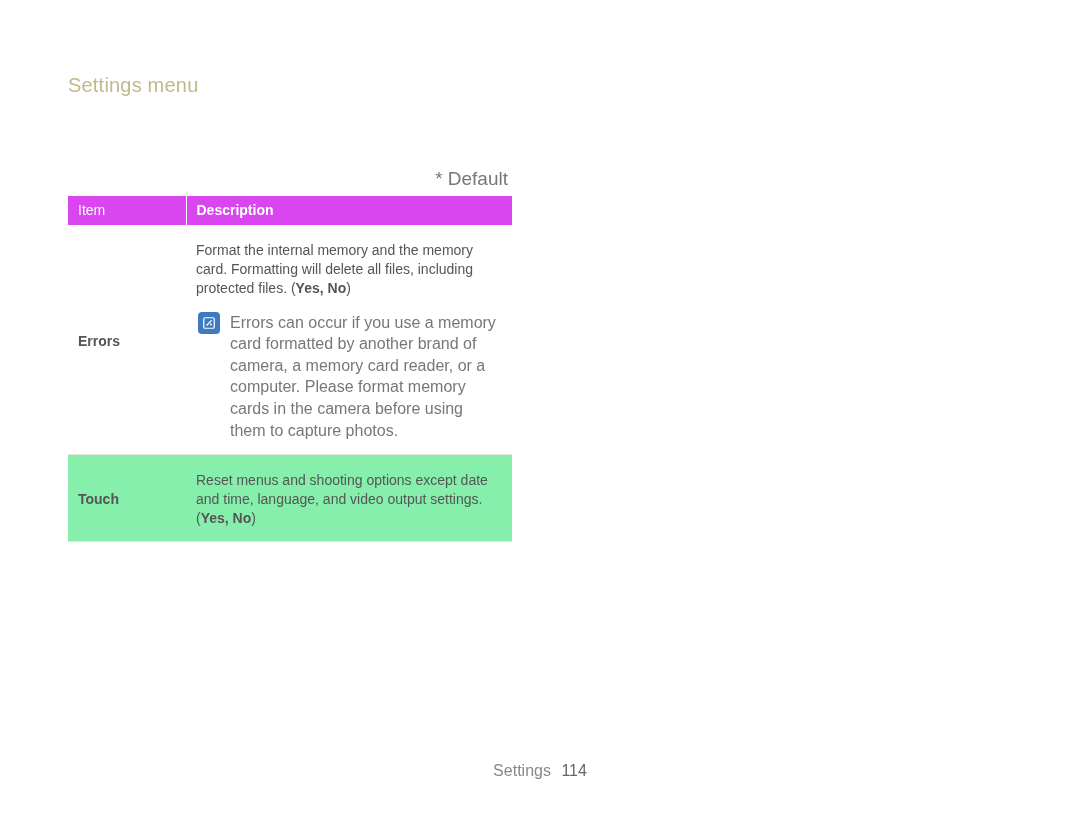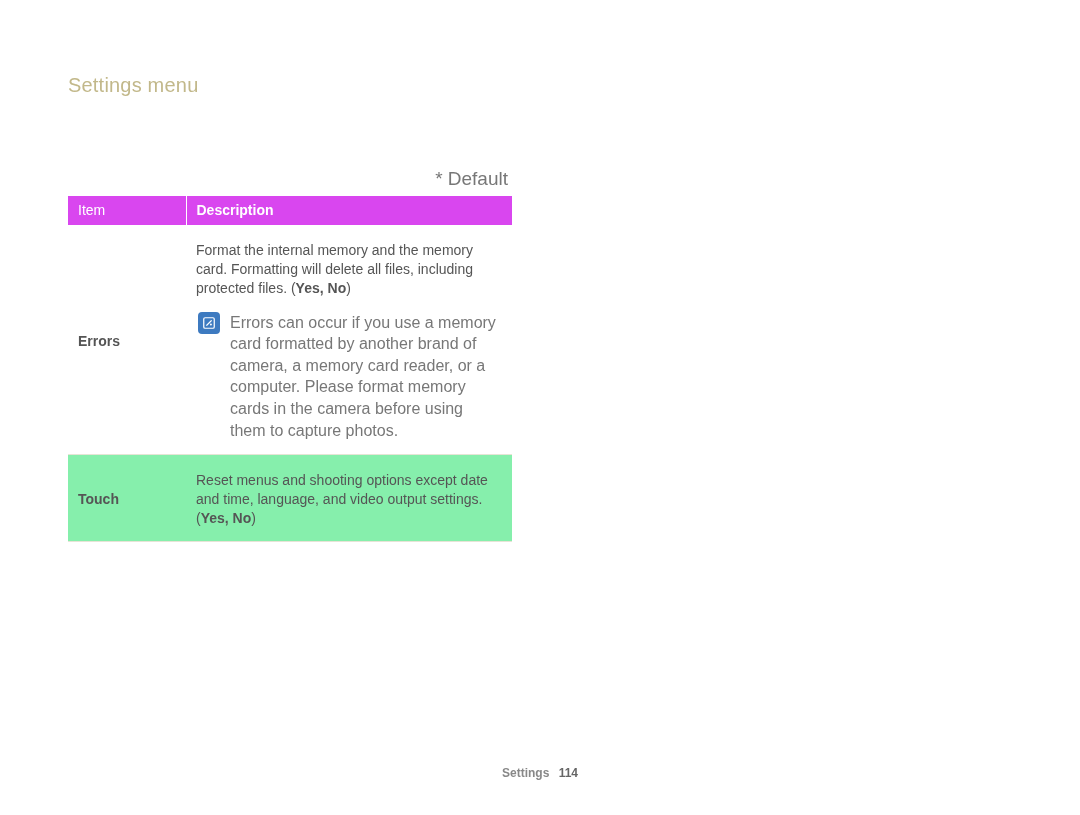--- a/index.html
+++ b/index.html
@@ -120,9 +120,9 @@
       left: 0;
       width: 100%;
       text-align: center;
-      font-size: 12px;
+      font-size: 16px;
       color: #888;
-      font-weight: 700;
+      font-weight: 400;
     }
     .footer-num {
       color: #666;

